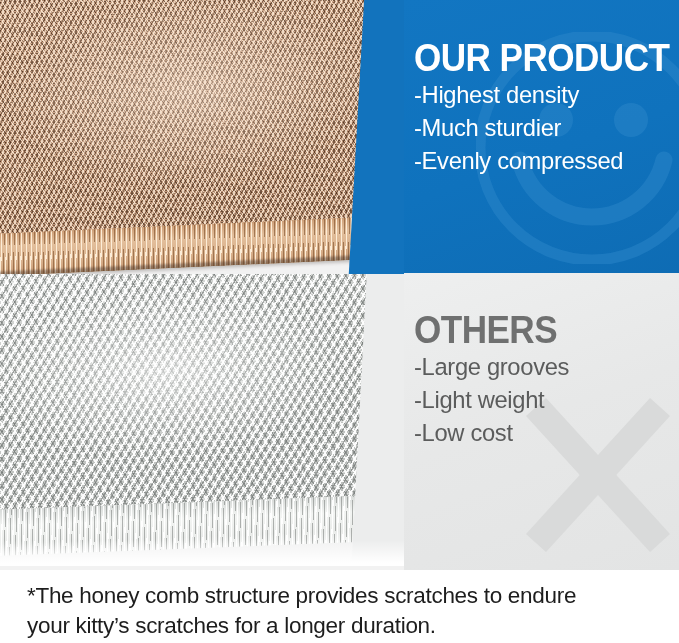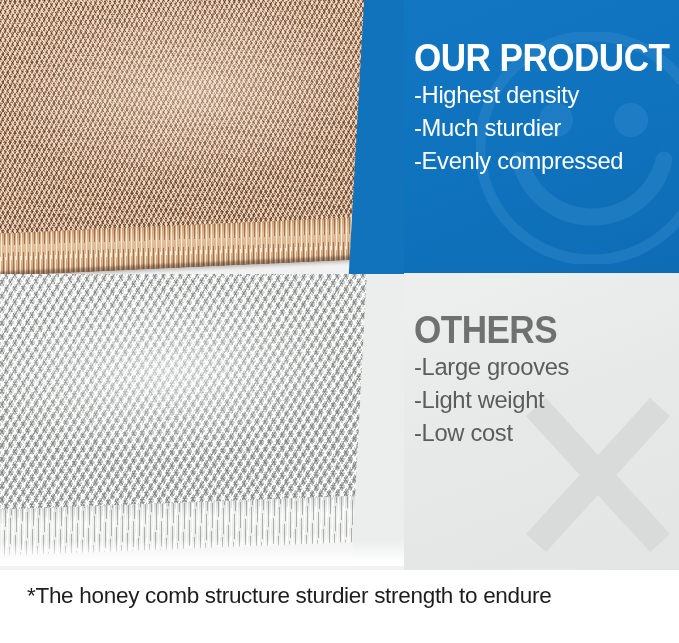--- a/index.html
+++ b/index.html
@@ -358,7 +358,7 @@
 
   <div class="caption-bar">
     <p class="caption-text">
-      <span class="ln">*The honey comb structure sturdier strength to endure</span>
+      <span class="ln">*The honey comb structure provides scratches to endure</span>
     </p>
   </div>
 

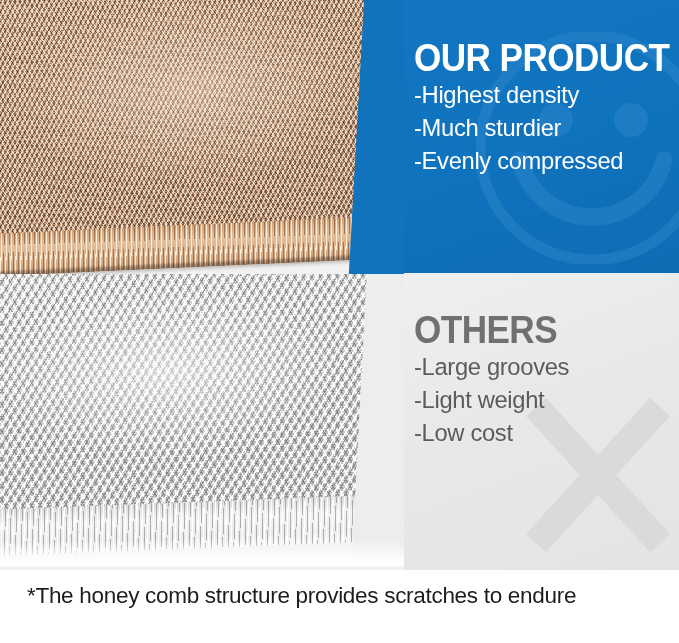--- a/index.html
+++ b/index.html
@@ -359,6 +359,7 @@
   <div class="caption-bar">
     <p class="caption-text">
       <span class="ln">*The honey comb structure provides scratches to endure</span>
+      <span class="ln">your kitty’s scratches for a longer duration.</span>
     </p>
   </div>
 

